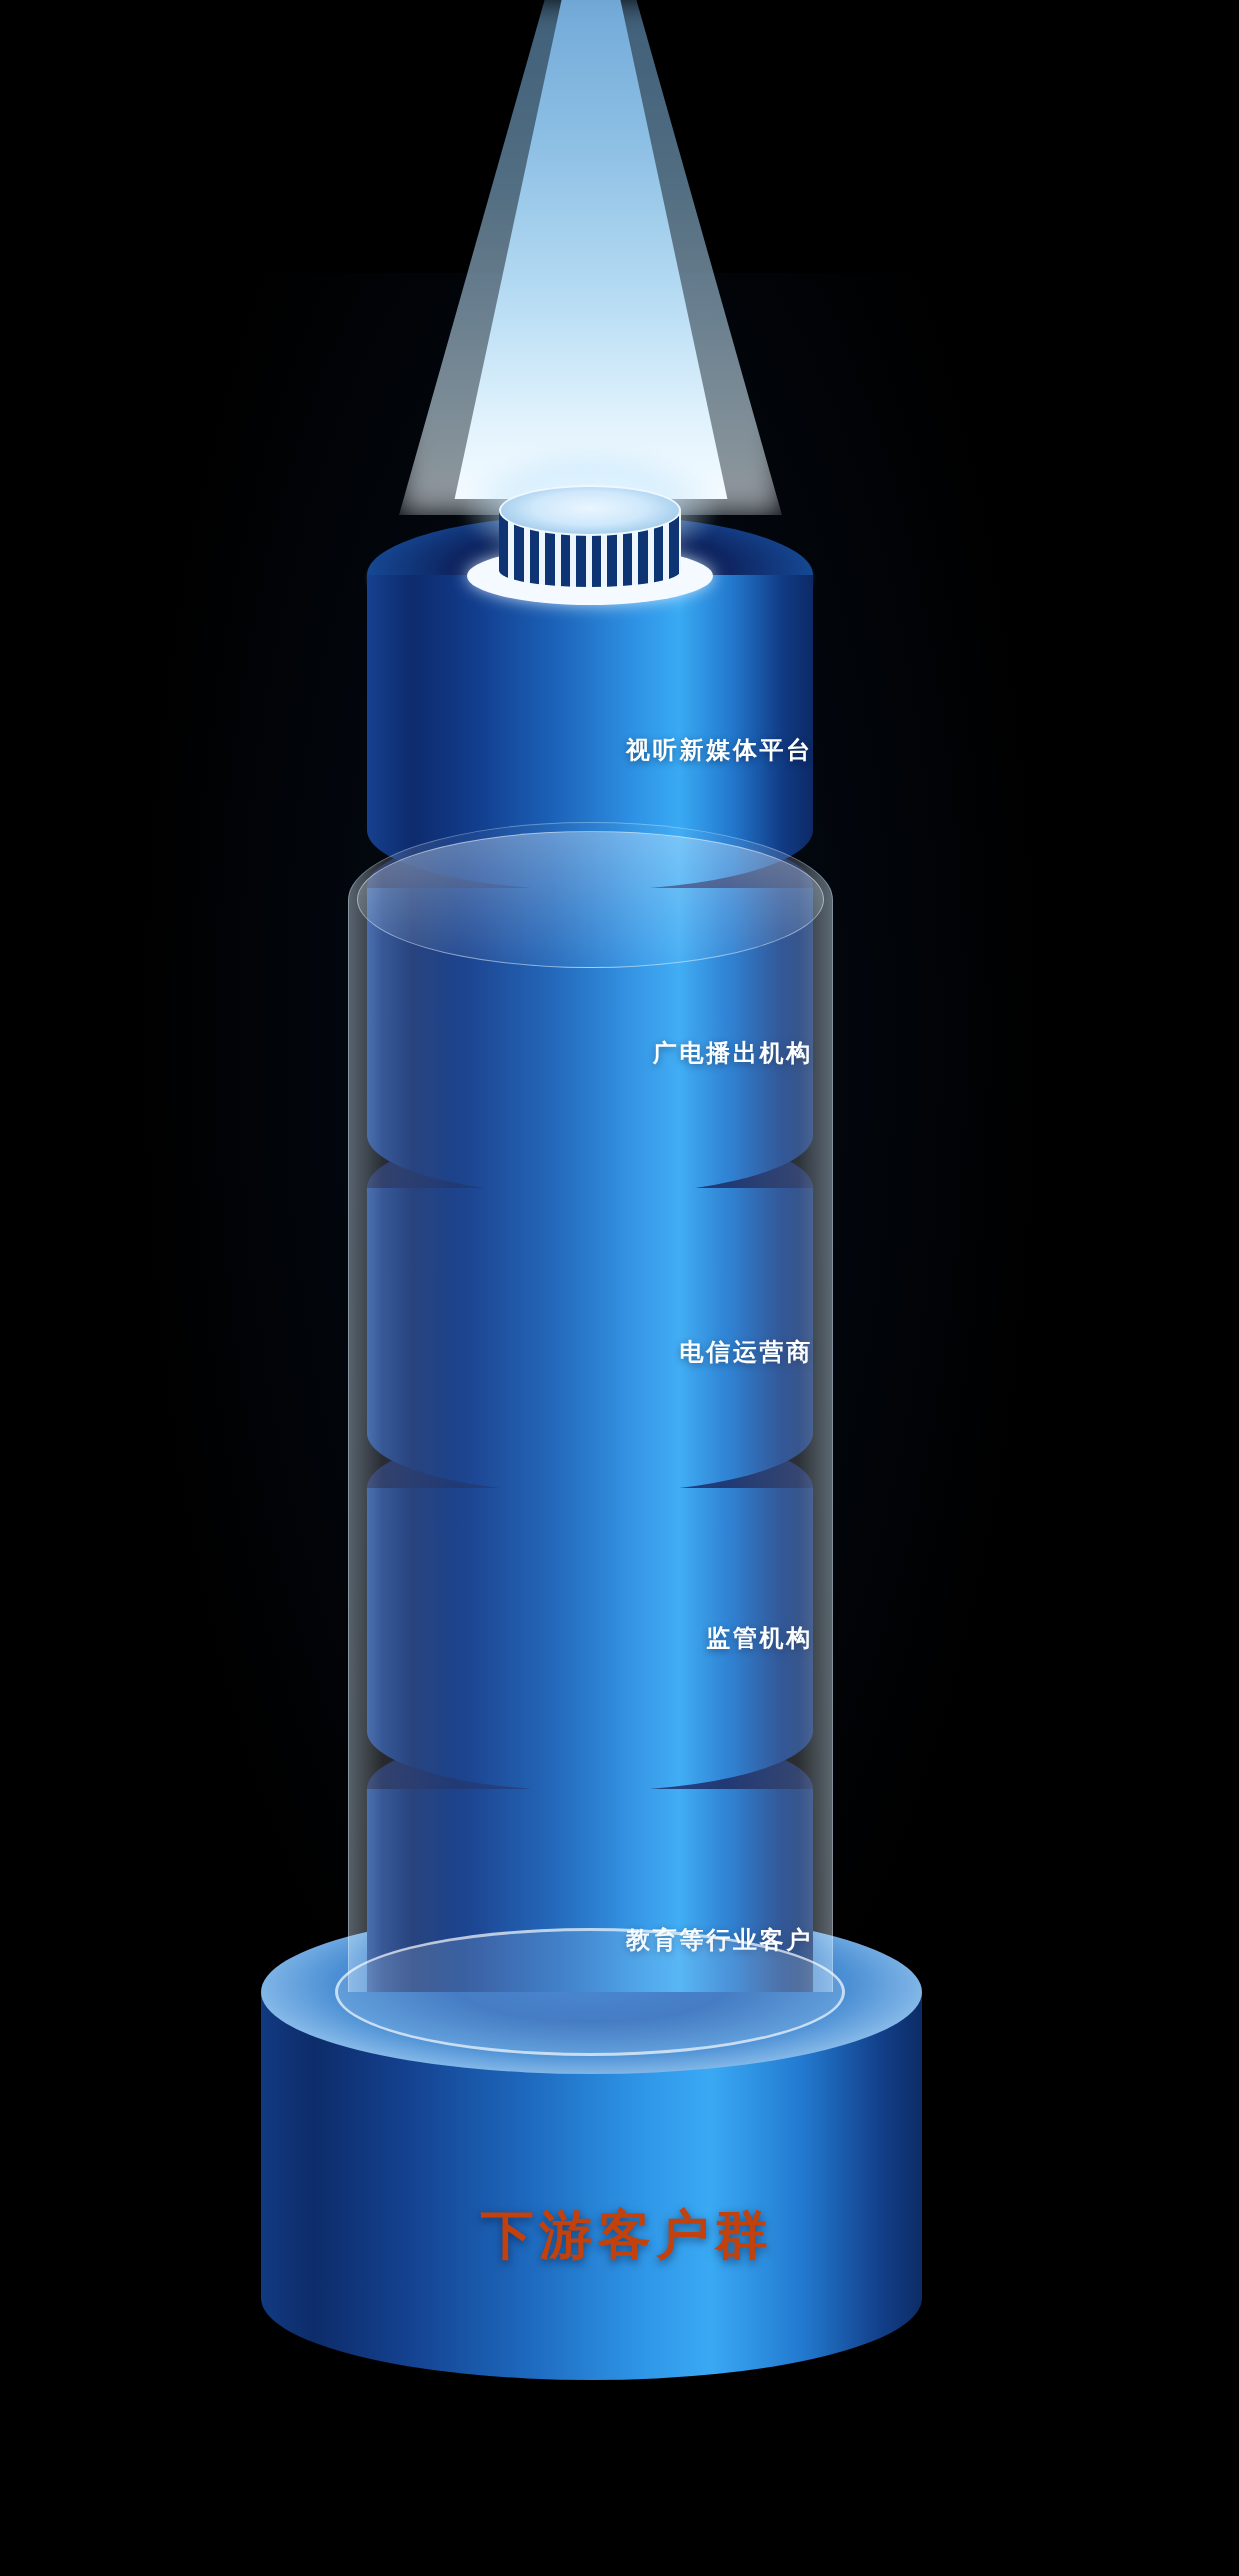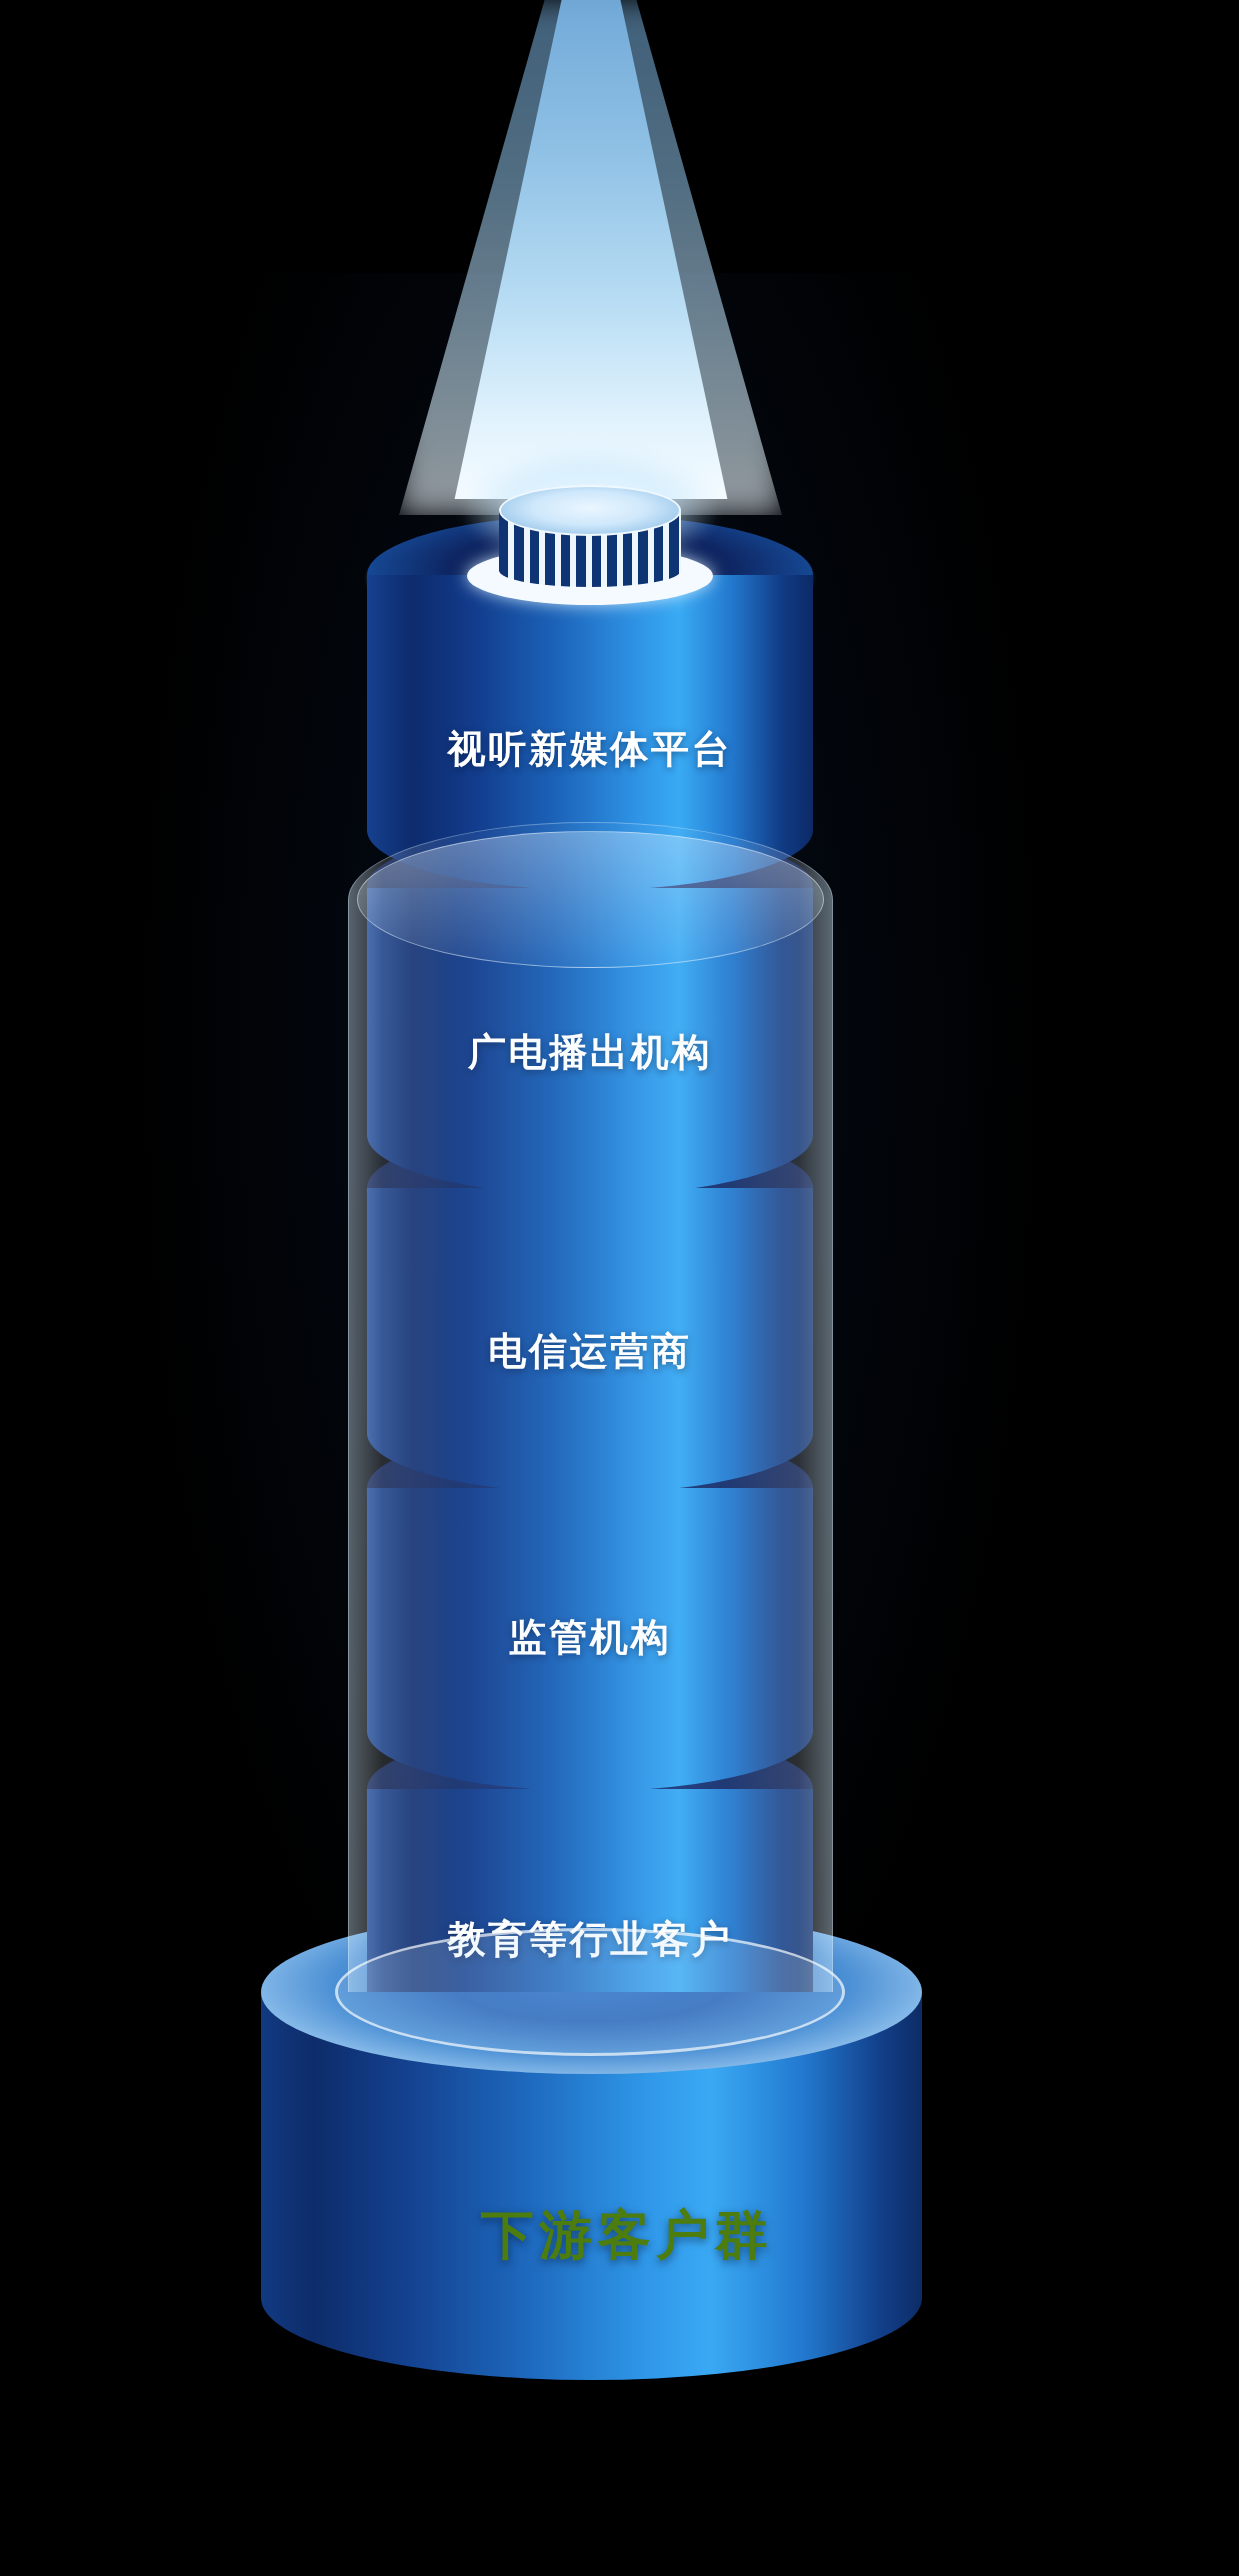--- a/index.html
+++ b/index.html
@@ -28,7 +28,7 @@
     box-shadow:0 4.6px 3.6px -1.8px rgba(70,150,230,0.55);}
   .cylbody{width:446px;border-radius:0 0 50% 50% / 0 0 60px 60px;
     background:linear-gradient(90deg, #16418f 0%, #0d2b6d 10%, #123c8c 24%, #1b62b8 42%, #2e92e4 60%, #39aaf4 70%, #2277cd 82%, #113b85 93%, #0c2a66 100%);}
-  .seg-label{left:367px;width:446px;text-align:center;color:#fff;font-size:38px;line-height:51px;
+  .seg-label{left:367px;width:446px;text-align:right;color:#fff;font-size:24px;line-height:51px;
     font-weight:600;letter-spacing:2.7px;text-shadow:0 1.8px 7.3px rgba(0,10,40,0.45);}
 
   

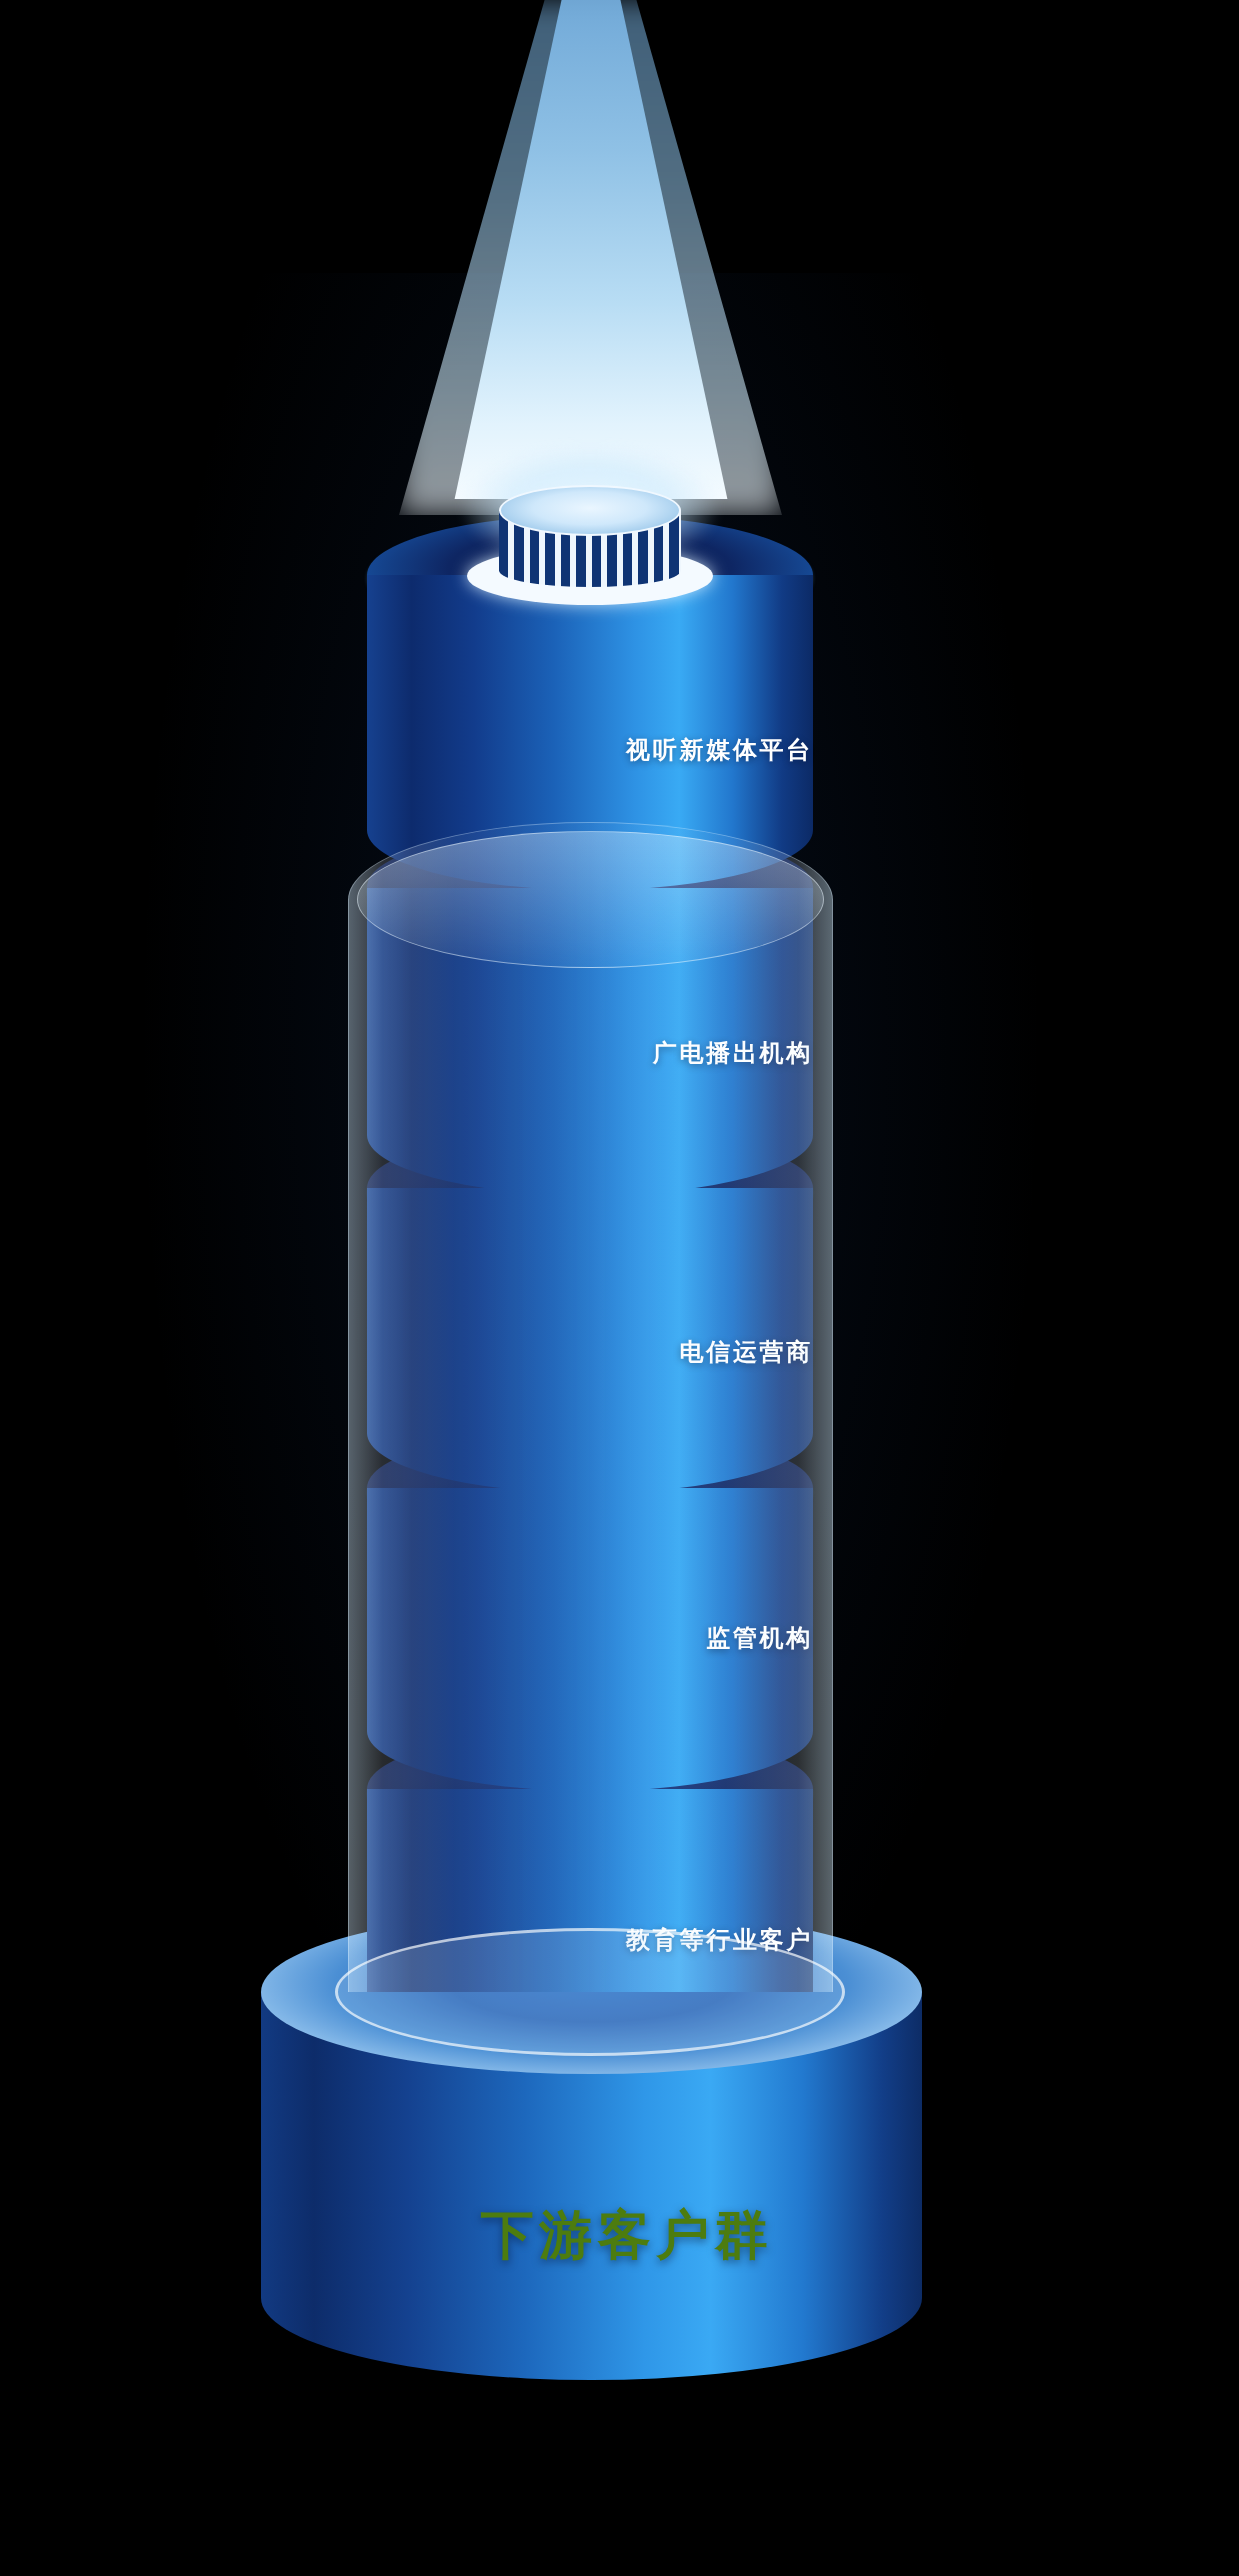--- a/index.html
+++ b/index.html
@@ -83,7 +83,7 @@
   .base-body{left:261px;top:1992px;width:661px;height:388px;z-index:2;
     border-radius:0 0 50% 50% / 0 0 82px 82px;
     background:linear-gradient(90deg, #123a82 0%, #0d2c6a 8%, #14418f 22%, #1d68bd 40%, #2f97e8 58%, #3aa9f4 68%, #2279cf 82%, #123e88 94%, #0d2c66 100%);}
-  .base-label{left:261px;top:2203px;width:732px;z-index:3;text-align:center;color:#4d7c0f;
+  .base-label{left:261px;top:2203px;width:732px;z-index:3;text-align:center;color:#c2410c;
     font-size:53px;line-height:64px;font-weight:700;letter-spacing:5.5px;
     text-shadow:0 2.7px 9px rgba(0,10,40,0.5);}
   .tube-base-ring{left:335px;top:1928px;width:510px;height:128px;border-radius:50%;z-index:12;

